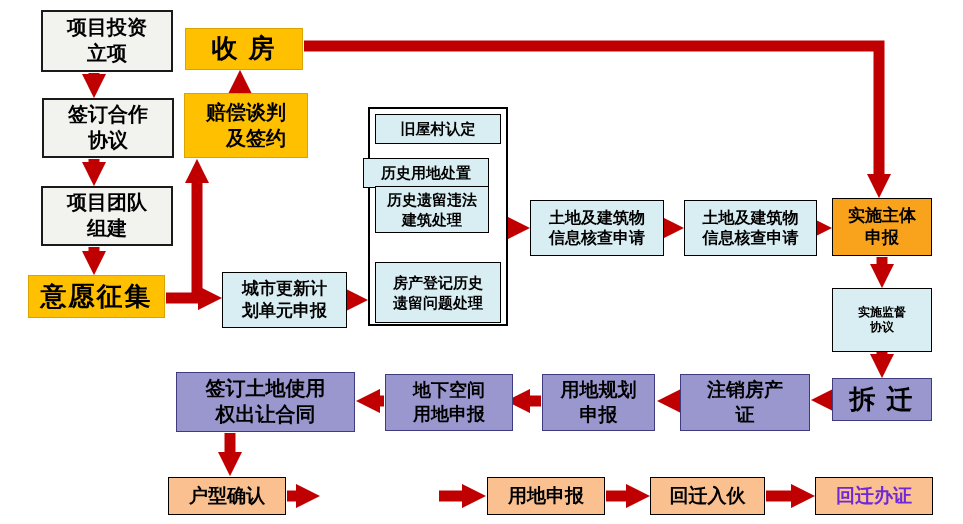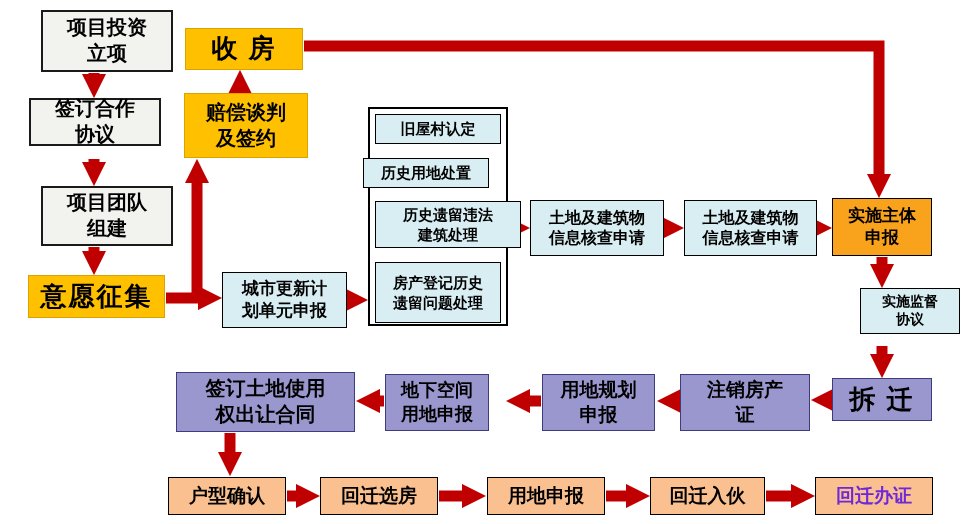--- a/index.html
+++ b/index.html
@@ -15,7 +15,7 @@
     white-space:pre-line;line-height:1.28;font-size:19px;
   }
   .white{background:#f2f2ef;border:2px solid #1a1a1a;font-size:20px;margin-left:13px;}
-  .gold{background:#FFC000;border:1px solid #d9a400;}
+  .gold{background:#FFC000;border:1px solid #d9a400;text-align:right;}
   .cyan{background:#D9EEF3;border:1px solid #000;}
   .orange{background:#F9A21B;border:1px solid #000;}
   .purple{background:#9A97CE;border:1px solid #3e3c7e;}

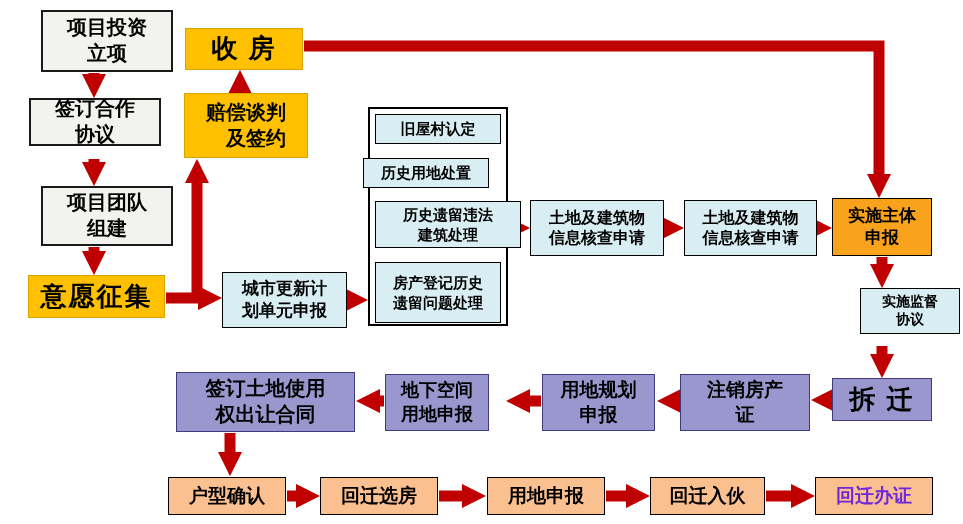--- a/index.html
+++ b/index.html
@@ -66,7 +66,7 @@
 
   <div class="node white" style="left:28px;top:10px;width:132px;height:62px">项目投资
 立项</div>
-  <div class="node white" style="left:16px;top:98px;width:132px;height:48px">签订合作
+  <div class="node white" style="left:29px;top:98px;width:132px;height:60px">签订合作
 协议</div>
   <div class="node white" style="left:28px;top:186px;width:132px;height:60px">项目团队
 组建</div>

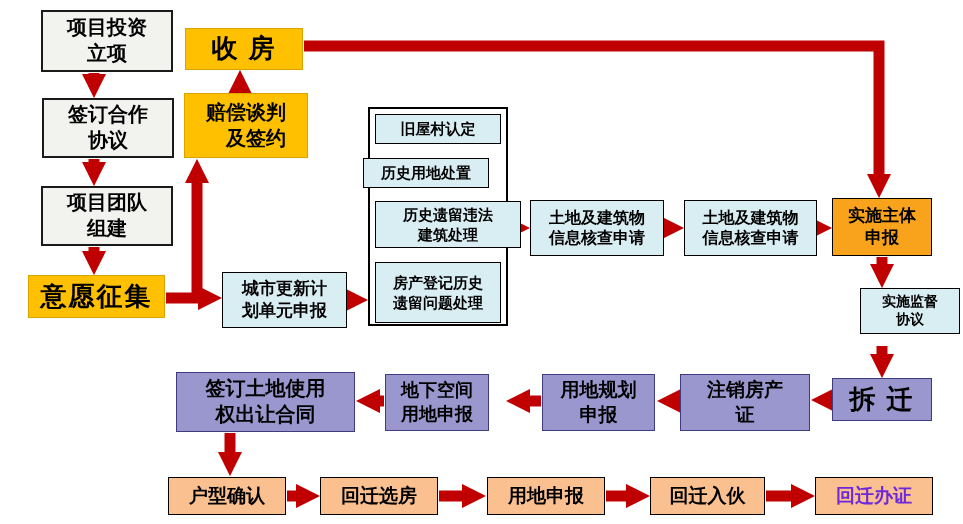--- a/index.html
+++ b/index.html
@@ -82,7 +82,7 @@
   <div class="group" style="left:368px;top:107px;width:140px;height:219px"></div>
   <div class="node cyan" style="left:375px;top:114px;width:126px;height:30px;font-size:15px">旧屋村认定</div>
   <div class="node cyan" style="left:363px;top:158px;width:126px;height:30px;font-size:15px">历史用地处置</div>
-  <div class="node cyan" style="left:375px;top:201px;width:146px;height:47px;font-size:15px">历史遗留违法
+  <div class="node cyan" style="left:375px;top:186px;width:114px;height:47px;font-size:15px">历史遗留违法
 建筑处理</div>
   <div class="node cyan" style="left:375px;top:262px;width:126px;height:61px;font-size:15px">房产登记历史
 遗留问题处理</div>

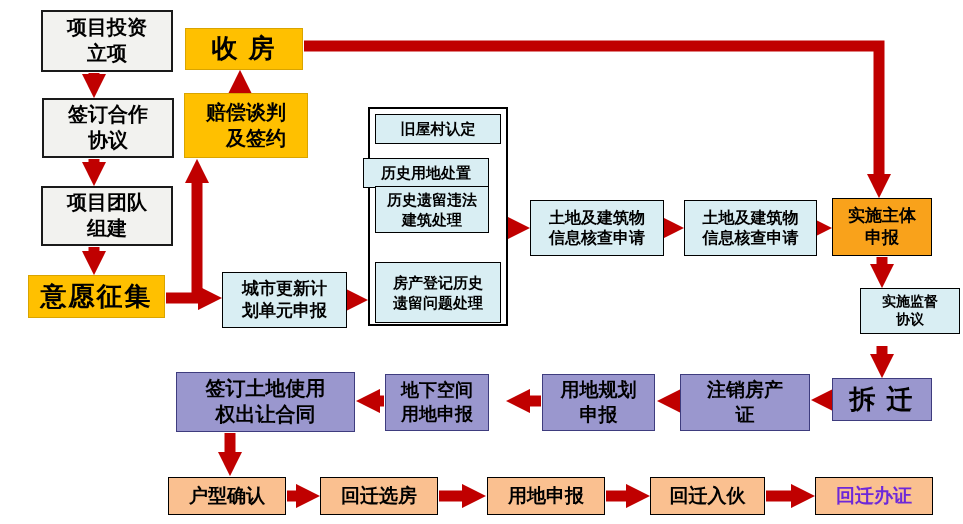--- a/index.html
+++ b/index.html
@@ -93,7 +93,7 @@
 信息核查申请</div>
   <div class="node orange" style="left:832px;top:198px;width:100px;height:58px;font-size:17px">实施主体
 申报</div>
-  <div class="node cyan" style="left:860px;top:288px;width:100px;height:46px;font-size:14px">实施监督
+  <div class="node cyan" style="left:832px;top:288px;width:100px;height:64px;font-size:12px">实施监督
 协议</div>
 
   <div class="node purple big" style="left:832px;top:378px;width:100px;height:43px">拆 迁</div>

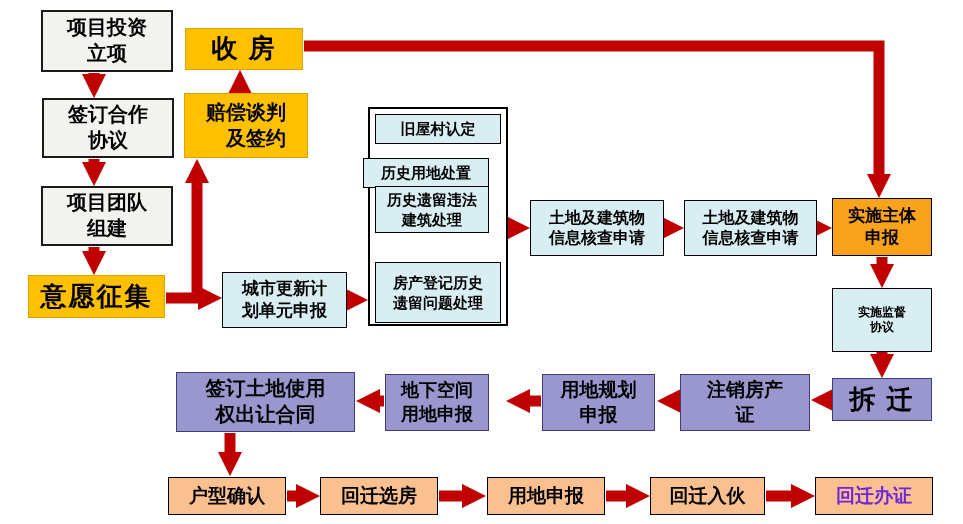--- a/index.html
+++ b/index.html
@@ -101,7 +101,7 @@
 证</div>
   <div class="node purple" style="left:542px;top:374px;width:113px;height:57px">用地规划
 申报</div>
-  <div class="node purple" style="left:385px;top:374px;width:104px;height:57px;font-size:18px">地下空间
+  <div class="node purple" style="left:385px;top:374px;width:128px;height:57px;font-size:18px">地下空间
 用地申报</div>
   <div class="node purple" style="left:176px;top:372px;width:179px;height:60px;font-size:20px">签订土地使用
 权出让合同</div>

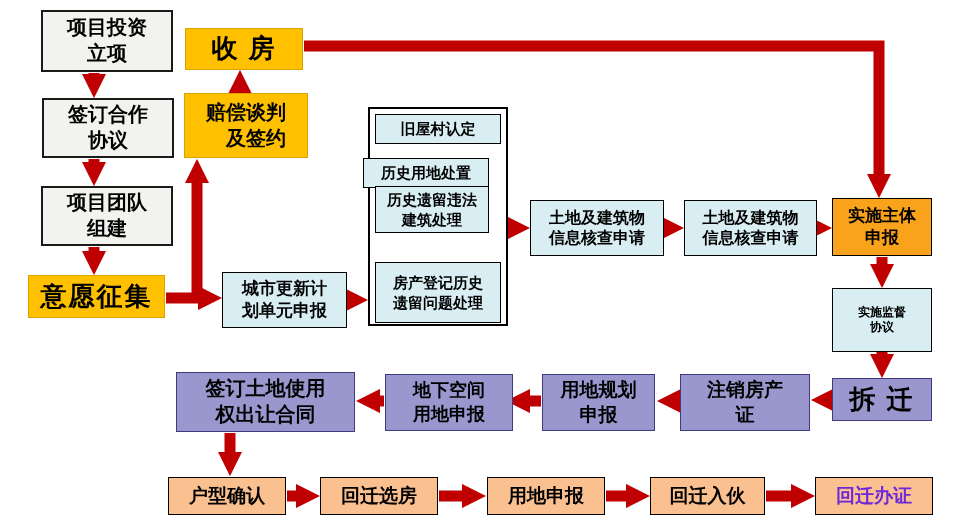--- a/index.html
+++ b/index.html
@@ -107,7 +107,6 @@
 权出让合同</div>
 
   <div class="node peach" style="left:168px;top:477px;width:118px;height:38px">户型确认</div>
-  <div class="node peach" style="left:320px;top:477px;width:118px;height:38px">回迁选房</div>
   <div class="node peach" style="left:487px;top:477px;width:118px;height:38px">用地申报</div>
   <div class="node peach" style="left:650px;top:477px;width:115px;height:38px">回迁入伙</div>
   <div class="node peach red-text" style="left:815px;top:477px;width:118px;height:38px">回迁办证</div>

